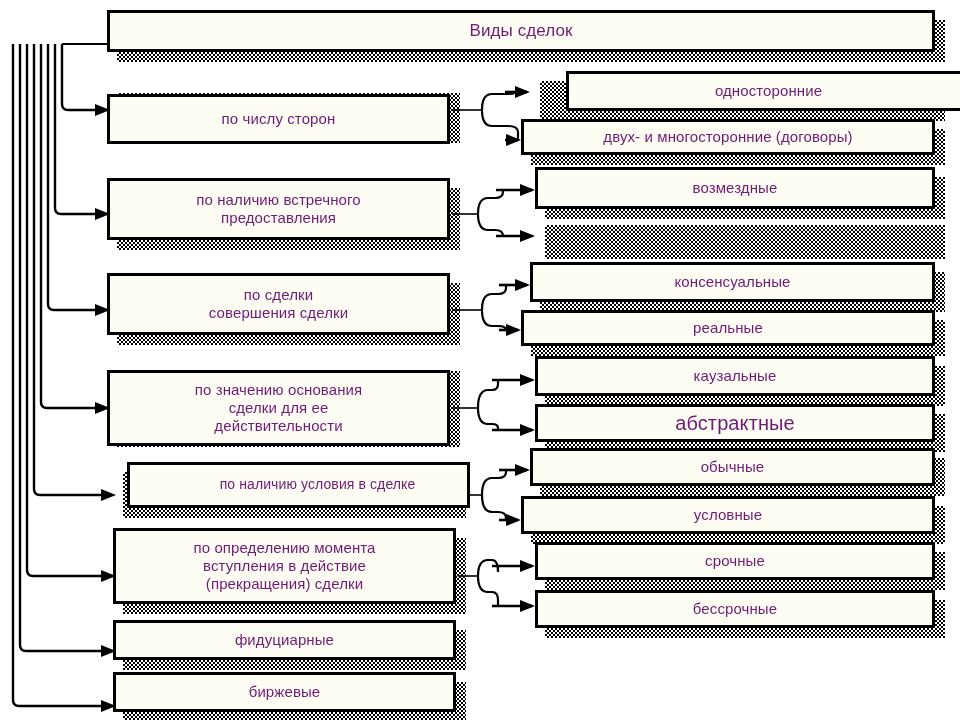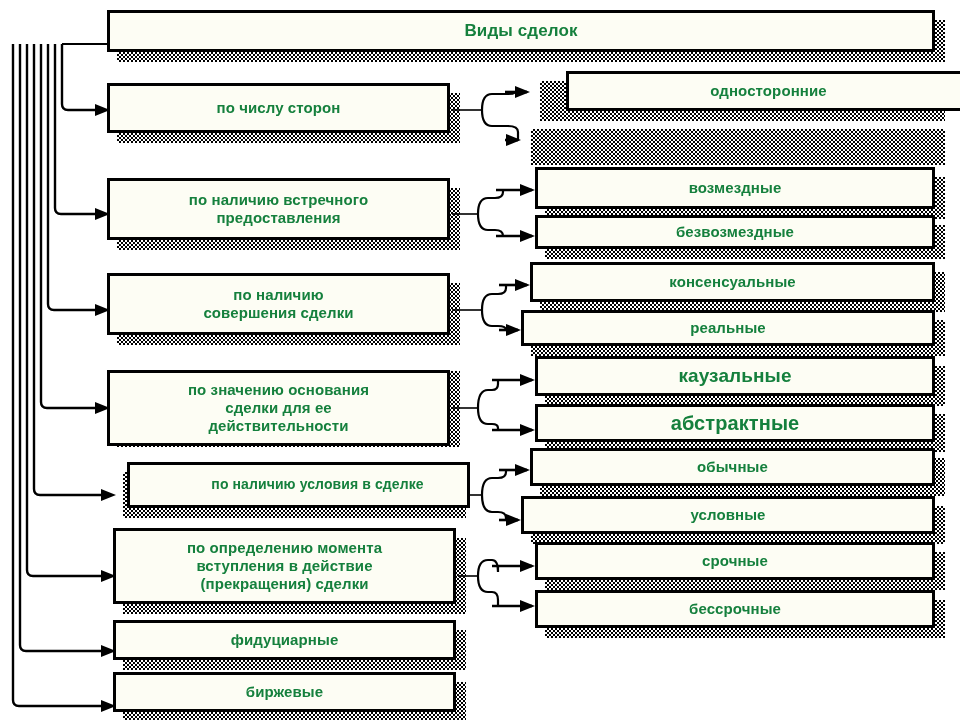--- a/index.html
+++ b/index.html
@@ -23,8 +23,8 @@
     align-items:center;
     justify-content:center;
     text-align:center;
-    color:#15803d;
-    font-weight:bold;
+    color:#701a75;
+    font-weight:normal;
     line-height:1.22;
     letter-spacing:0.1px;
     z-index:6;

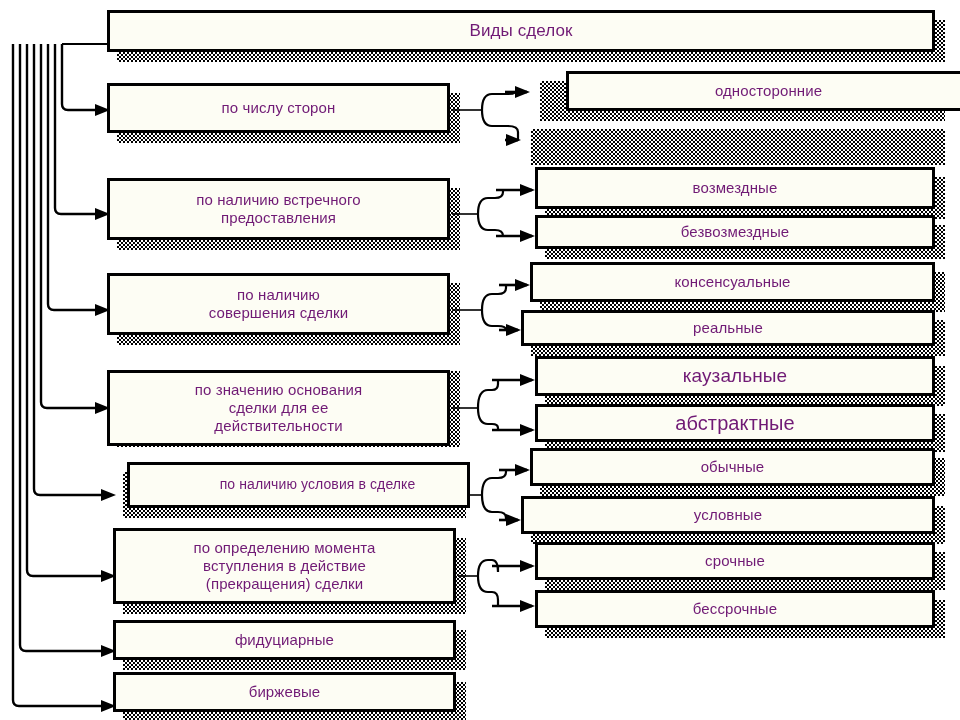--- a/index.html
+++ b/index.html
@@ -152,7 +152,7 @@
     <span class="txt">Виды сделок</span>
   </div>
 
-  <div class="node" style="left:107px;top:83px;width:343px;height:50px;font-size:15px;">
+  <div class="node" style="left:107px;top:94px;width:343px;height:50px;font-size:15px;">
     <span class="txt">
       <span>по числу сторон</span>
     </span>

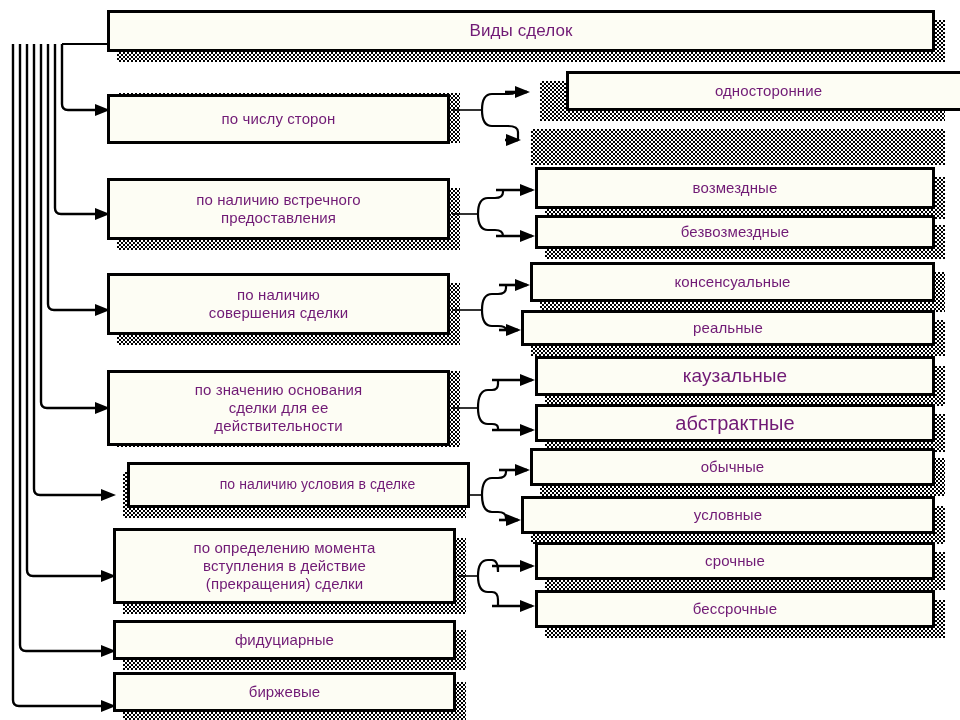--- a/index.html
+++ b/index.html
@@ -210,6 +210,9 @@
     <span class="txt">односторонние</span>
   </div>
 
+  <div class="node" style="left:521px;top:119px;width:414px;height:36px;font-size:15px;">
+    <span class="txt">двух- и многосторонние (договоры)</span>
+  </div>
 
   <div class="node" style="left:535px;top:167px;width:400px;height:42px;font-size:15px;">
     <span class="txt">возмездные</span>

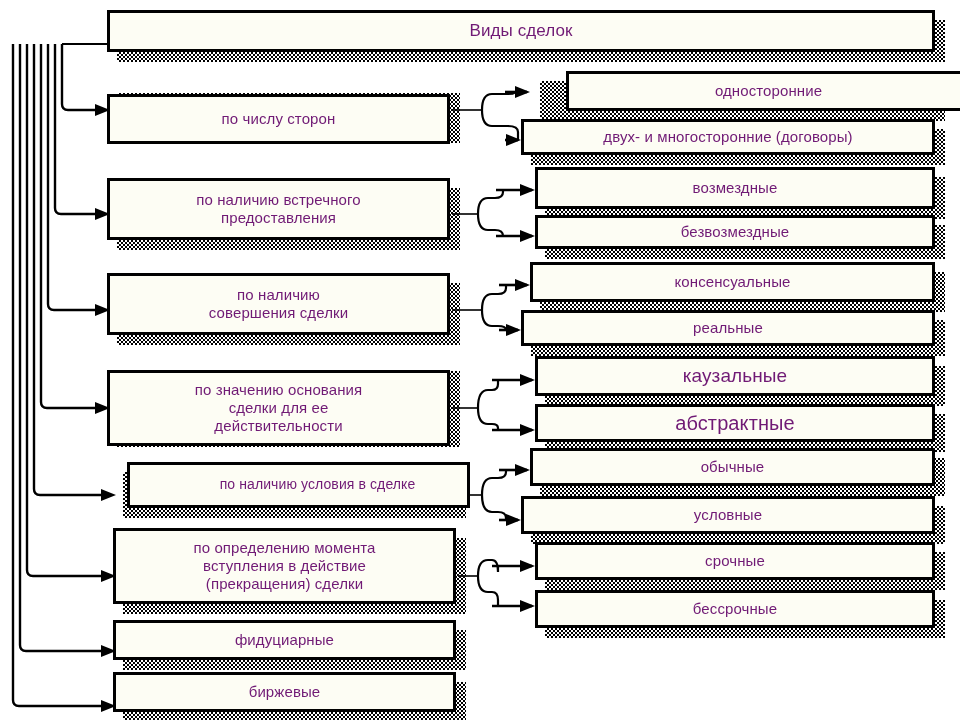--- a/index.html
+++ b/index.html
@@ -218,9 +218,6 @@
     <span class="txt">возмездные</span>
   </div>
 
-  <div class="node" style="left:535px;top:215px;width:400px;height:34px;font-size:15px;">
-    <span class="txt">безвозмездные</span>
-  </div>
 
   <div class="node" style="left:530px;top:262px;width:405px;height:40px;font-size:15px;">
     <span class="txt">консенсуальные</span>

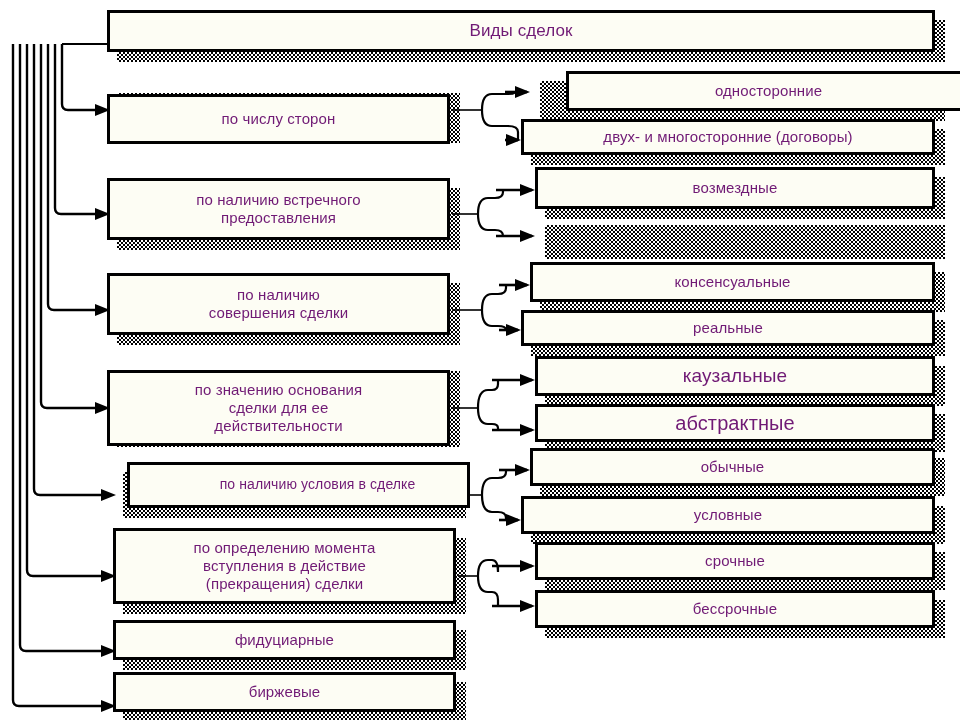--- a/index.html
+++ b/index.html
@@ -167,7 +167,7 @@
 
   <div class="node" style="left:107px;top:273px;width:343px;height:62px;font-size:15px;">
     <span class="txt">
-      <span>по наличию</span><br>
+      <span>по сделки</span><br>
       <span>совершения сделки</span>
     </span>
   </div>

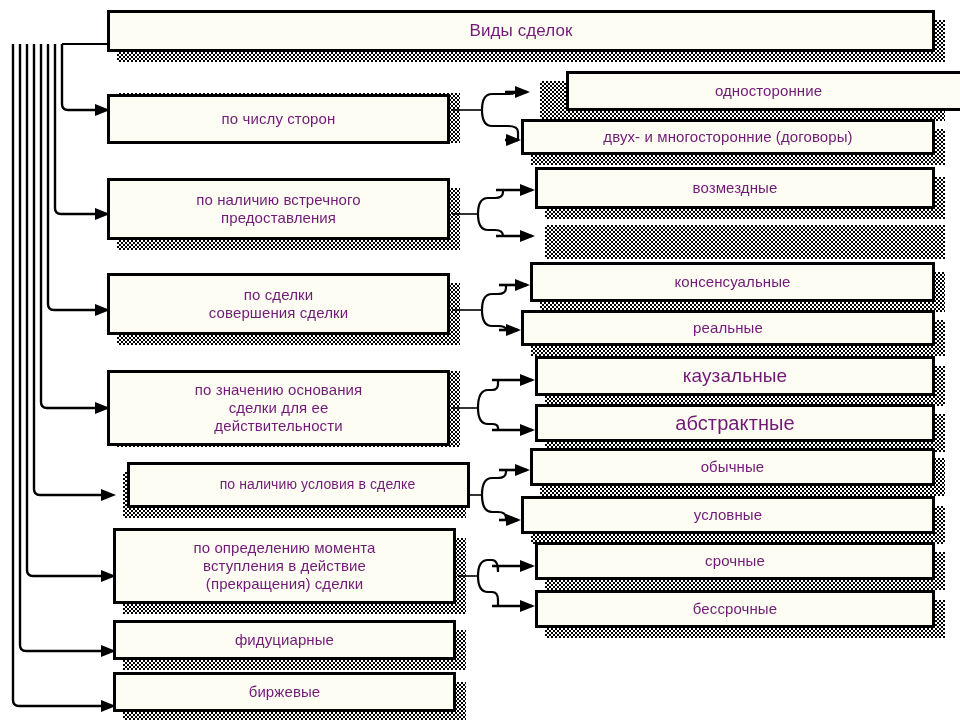--- a/index.html
+++ b/index.html
@@ -227,7 +227,7 @@
     <span class="txt">реальные</span>
   </div>
 
-  <div class="node" style="left:535px;top:356px;width:400px;height:40px;font-size:19px;">
+  <div class="node" style="left:535px;top:356px;width:400px;height:40px;font-size:15px;">
     <span class="txt">каузальные</span>
   </div>
 

